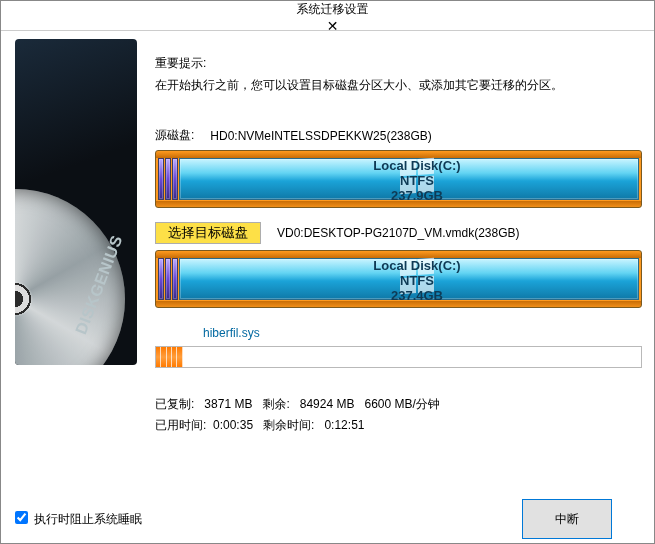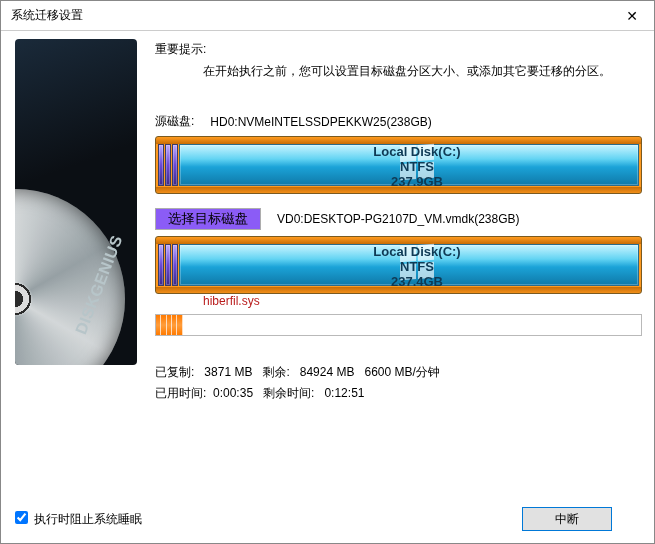--- a/index.html
+++ b/index.html
@@ -18,6 +18,7 @@
     display: flex; align-items: center;
     border-bottom: 1px solid #ccc;
     padding: 0 0 0 10px;
+    flex-direction: column;
   }
   .titlebar .title { flex: 1; }
   .titlebar .close {

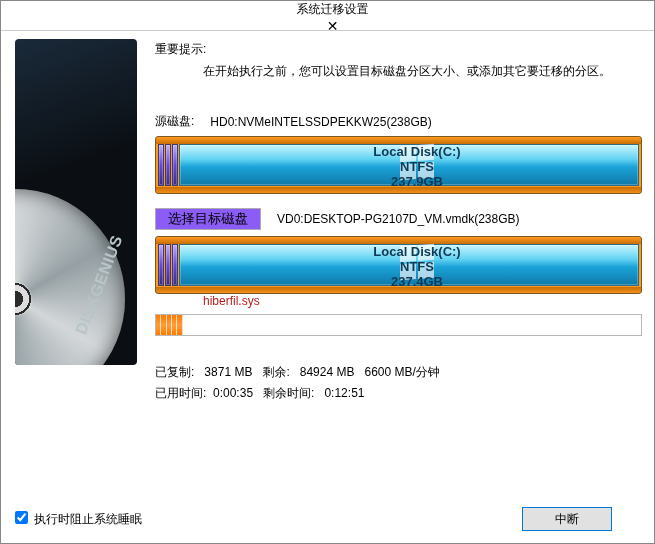--- a/index.html
+++ b/index.html
@@ -66,7 +66,7 @@
     flex: 1;
     display: flex; flex-direction: column;
   }
-  .hint-title { margin-top: 2px; }
+  .hint-title { margin-top: 16px; }
   .hint-text { margin-top: 4px; line-height: 1.6; margin-left: 48px; }
   .row-label {
     margin-top: 32px;

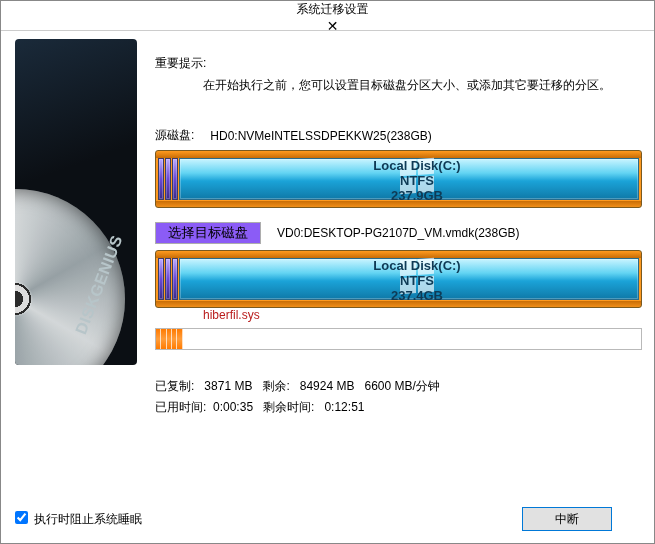--- a/index.html
+++ b/index.html
@@ -67,7 +67,7 @@
     display: flex; flex-direction: column;
   }
   .hint-title { margin-top: 16px; }
-  .hint-text { margin-top: 4px; line-height: 1.6; margin-left: 48px; }
+  .hint-text { margin-top: 4px; line-height: 1.6; }
   .row-label {
     margin-top: 32px;
     display: flex; align-items: center; gap: 16px;

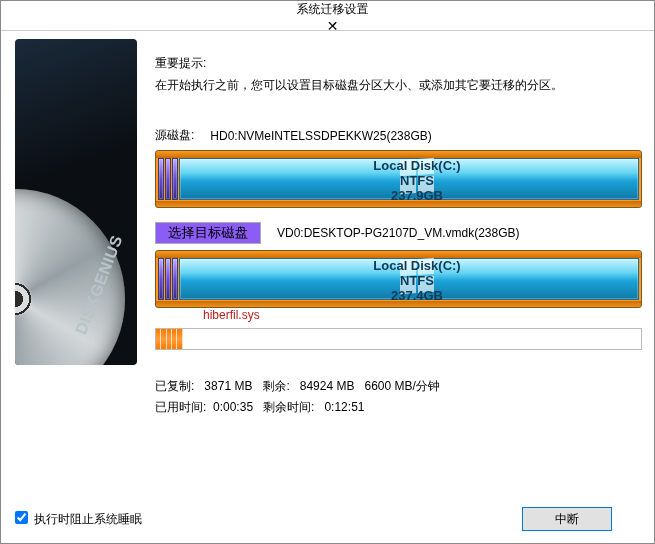--- a/index.html
+++ b/index.html
@@ -74,7 +74,7 @@
   }
   .row-label .btn-select {
     height: 22px; padding: 0 12px;
-    background: #8b5cf6; border:1px solid #adadad;
+    background: #fde047; border:1px solid #adadad;
   }
   .diskbar {
     margin-top: 6px;

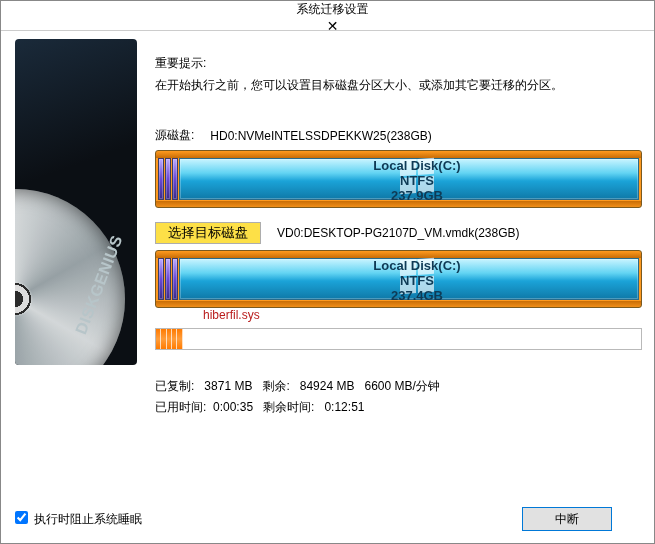--- a/index.html
+++ b/index.html
@@ -114,7 +114,7 @@
     display:flex; flex-direction:column; align-items:center;
     font-weight:700; color:#0e3a55; font-size:13px; line-height:1.15;
   }
-  .file-label { color:#b91c1c;padding-left:48px; }
+  .file-label { margin-top: 18px; color:#0369a1;padding-left:48px; }
   .progress {
     margin-top: 6px;
     height: 22px;

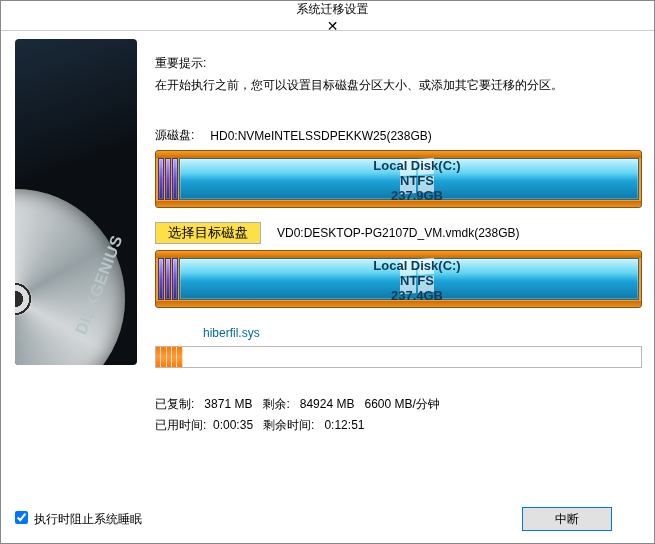--- a/index.html
+++ b/index.html
@@ -144,7 +144,7 @@
   .footer .chk input { width:13px; height:13px; }
   .footer .spacer { flex:1; }
   .footer button {
-    width: 90px; height: 24px;
+    width: 90px; height: 40px;
     background: #e1e1e1; border:1px solid #adadad;
     font: inherit;
     text-align: center;

